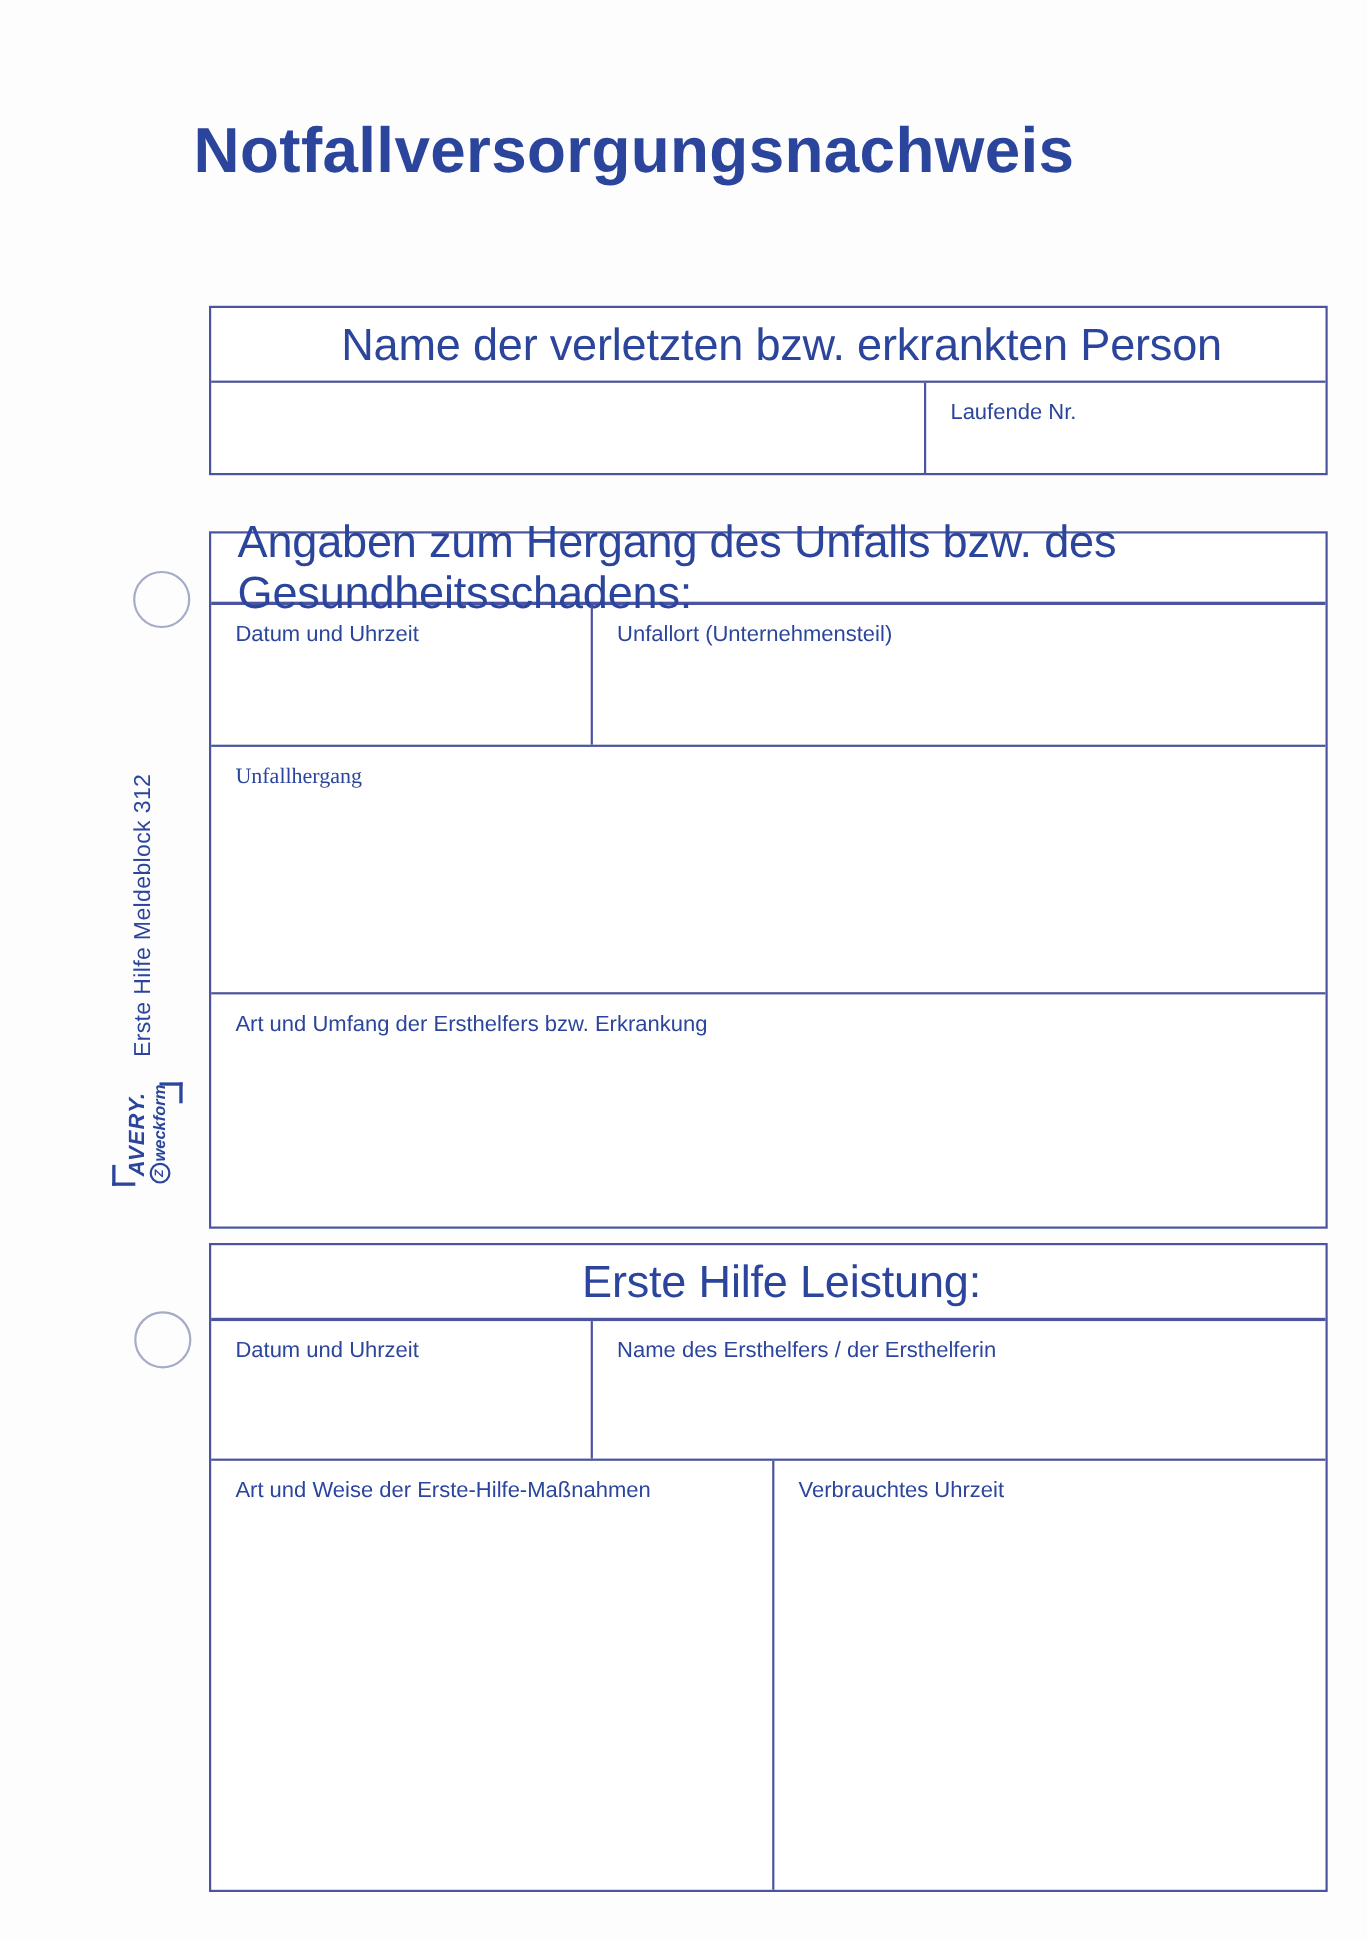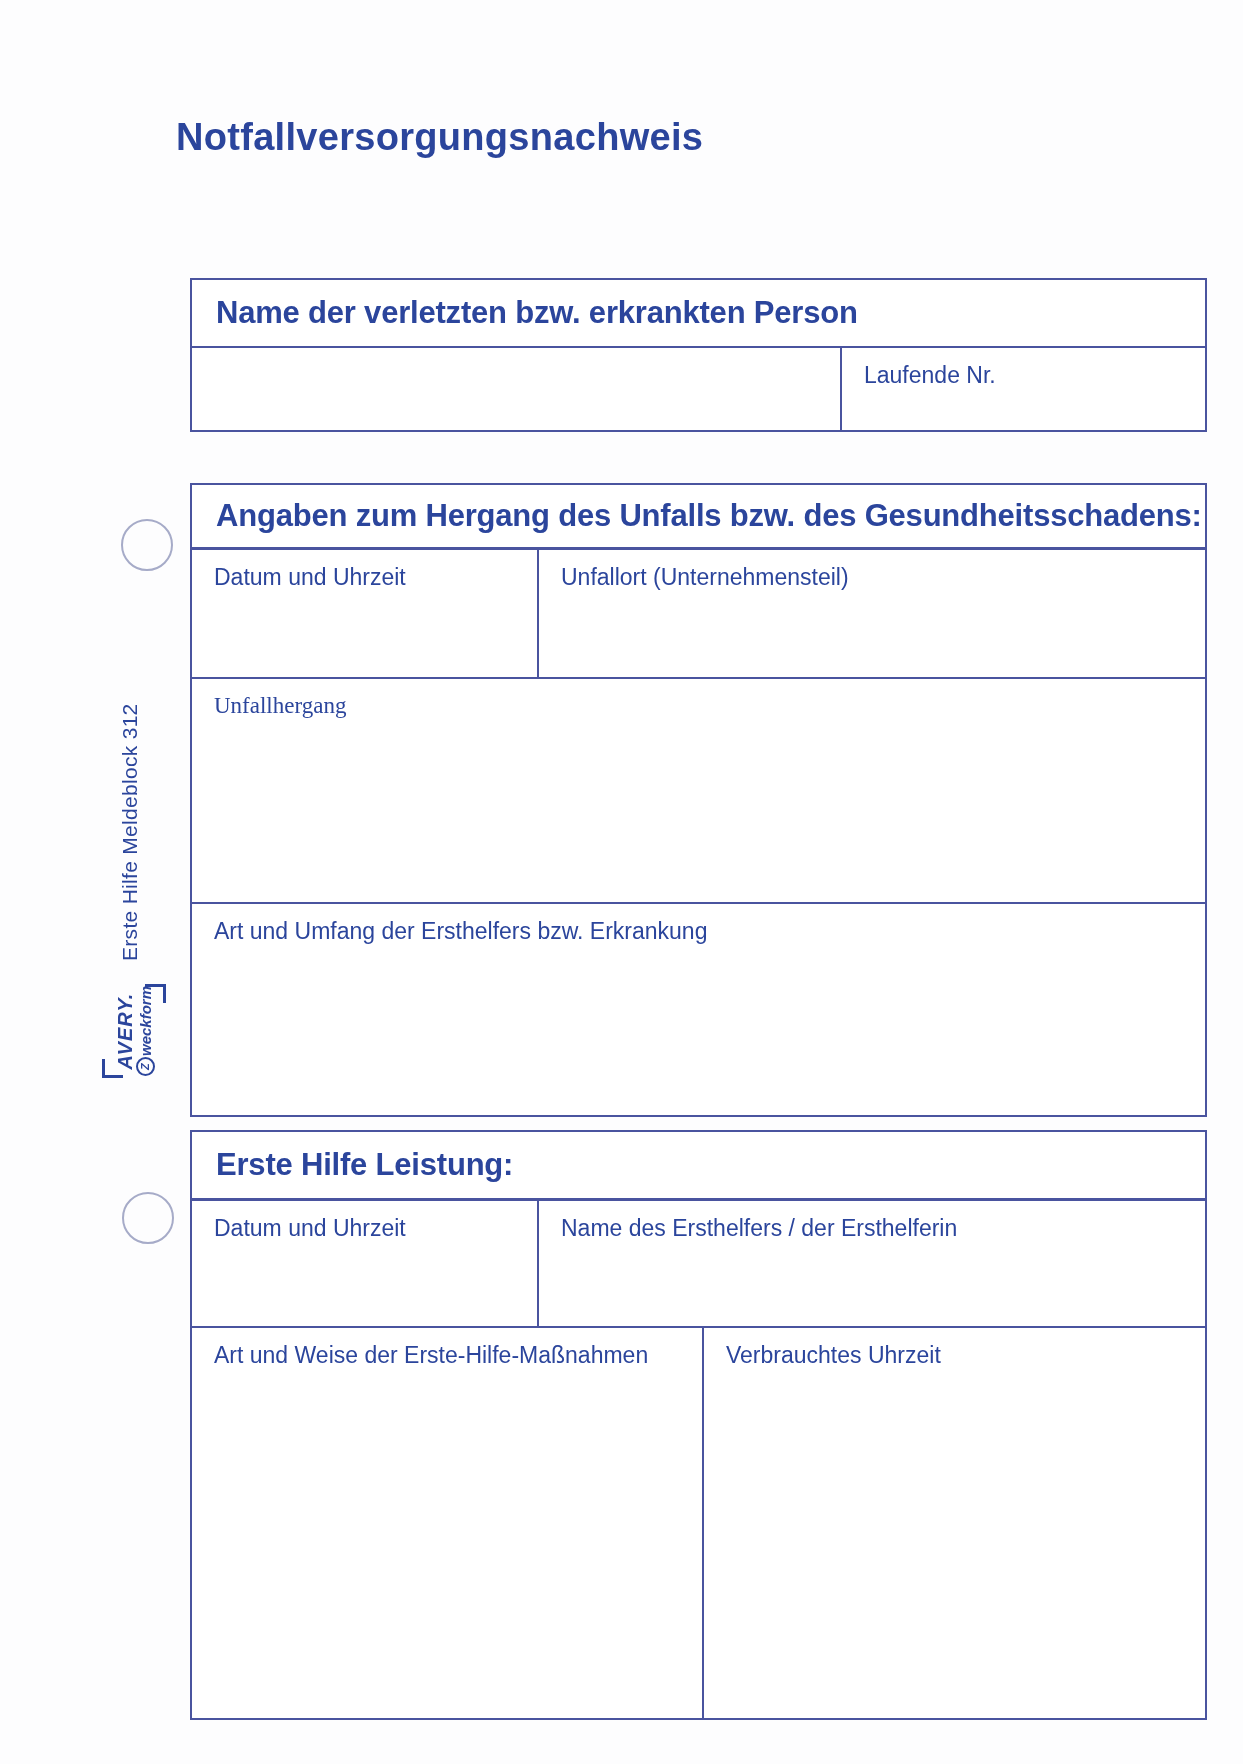--- a/index.html
+++ b/index.html
@@ -8,7 +8,7 @@
   .page { position:relative; width:1243px; height:1764px; background:var(--paper);
           font-family:"Liberation Sans", sans-serif; color:var(--ink); overflow:hidden; }
 
-  .title { position:absolute; left:176px; top:112px; font-size:38px; line-height:50px;
+  .title { position:absolute; left:176px; top:112px; font-size:58px; line-height:50px;
            font-weight:bold; letter-spacing:0.3px; }
   .subtitle { position:absolute; left:178px; top:172px; font-size:30px; line-height:34px; }
 

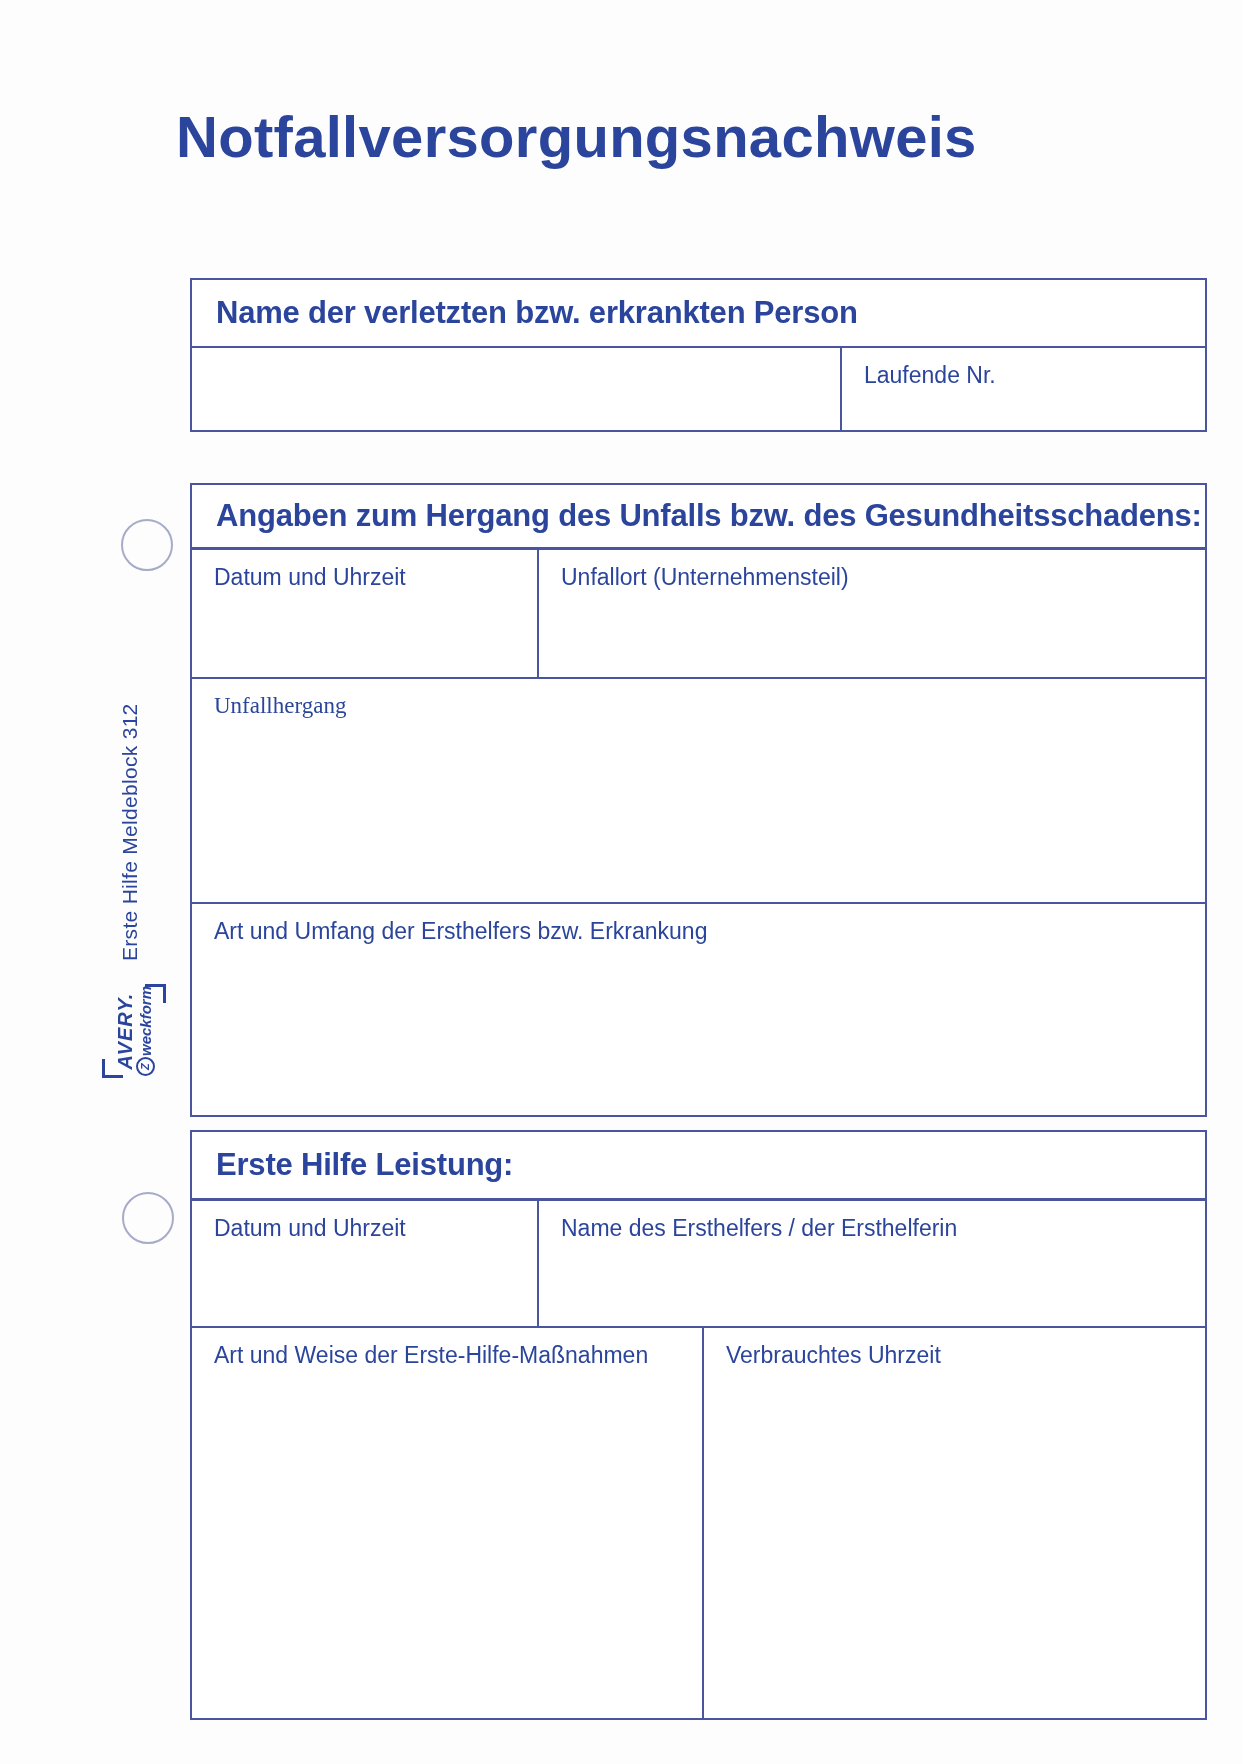--- a/index.html
+++ b/index.html
@@ -42,8 +42,8 @@
   .box3 { top:1130px; height:590px; }
 
   .sec-header { flex:0 0 auto; display:flex; align-items:center; padding-left:24px;
-                font-weight:bold; font-size:31px; letter-spacing:-0.2px;
-                border-bottom:2px solid var(--line); }
+                font-weight:normal; font-size:41px; letter-spacing:-0.2px;
+                border-bottom:2px solid var(--line);justify-content:center; }
   .box1 .sec-header { height:66px; }
   .box2 .sec-header { height:62px; border-bottom-width:3px; }
   .box3 .sec-header { height:66px; border-bottom-width:3px; }

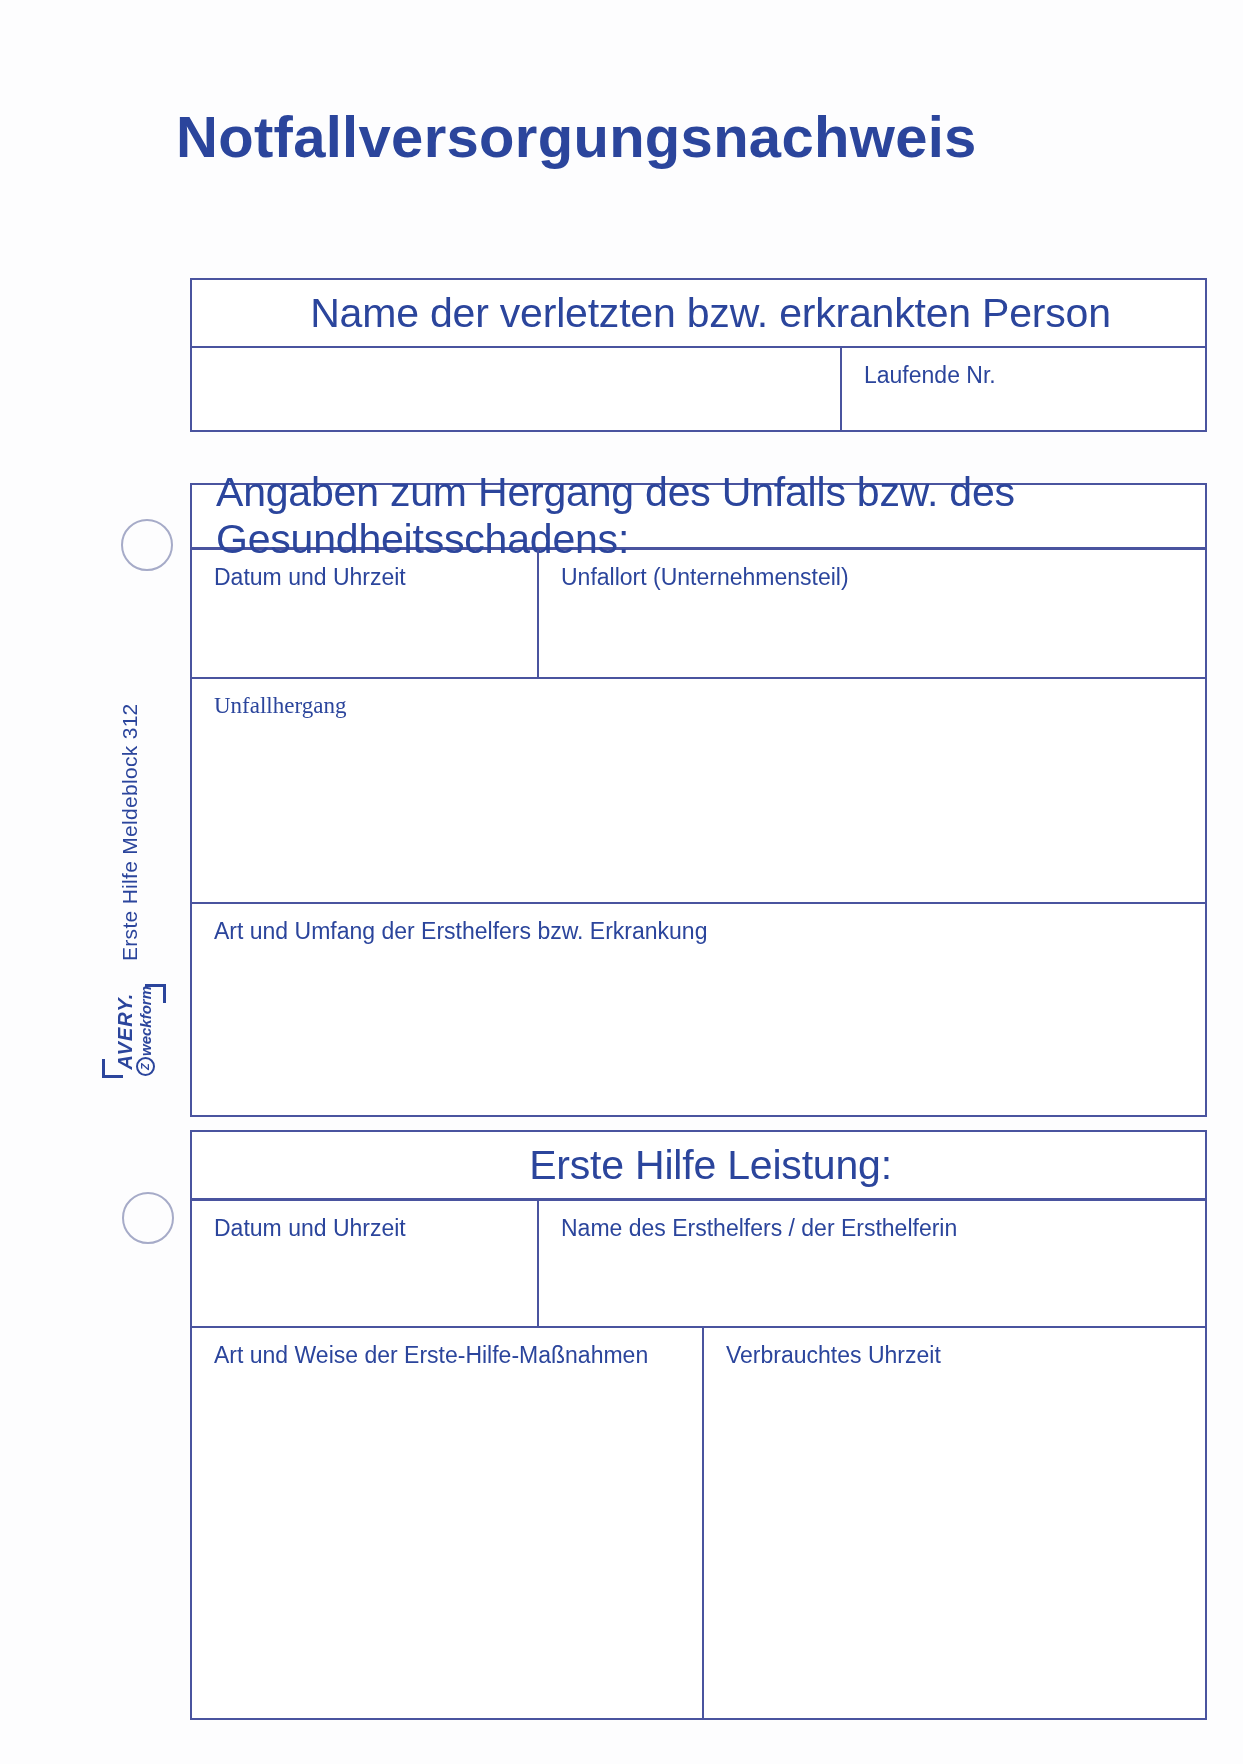--- a/index.html
+++ b/index.html
@@ -52,7 +52,7 @@
   .row + .row { border-top:2px solid var(--line); }
   .rfix { flex:0 0 auto; }
   .cell { position:relative; box-sizing:border-box; padding:13px 2px 0 22px;
-          font-size:23px; line-height:28px; flex:1 1 auto; min-width:0; }
+          font-size:20px; line-height:28px; flex:1 1 auto; min-width:0; }
   .cell + .cell { border-left:2px solid var(--line); }
 
   .box1 .c-name   { width:648px; flex:0 0 auto; }

